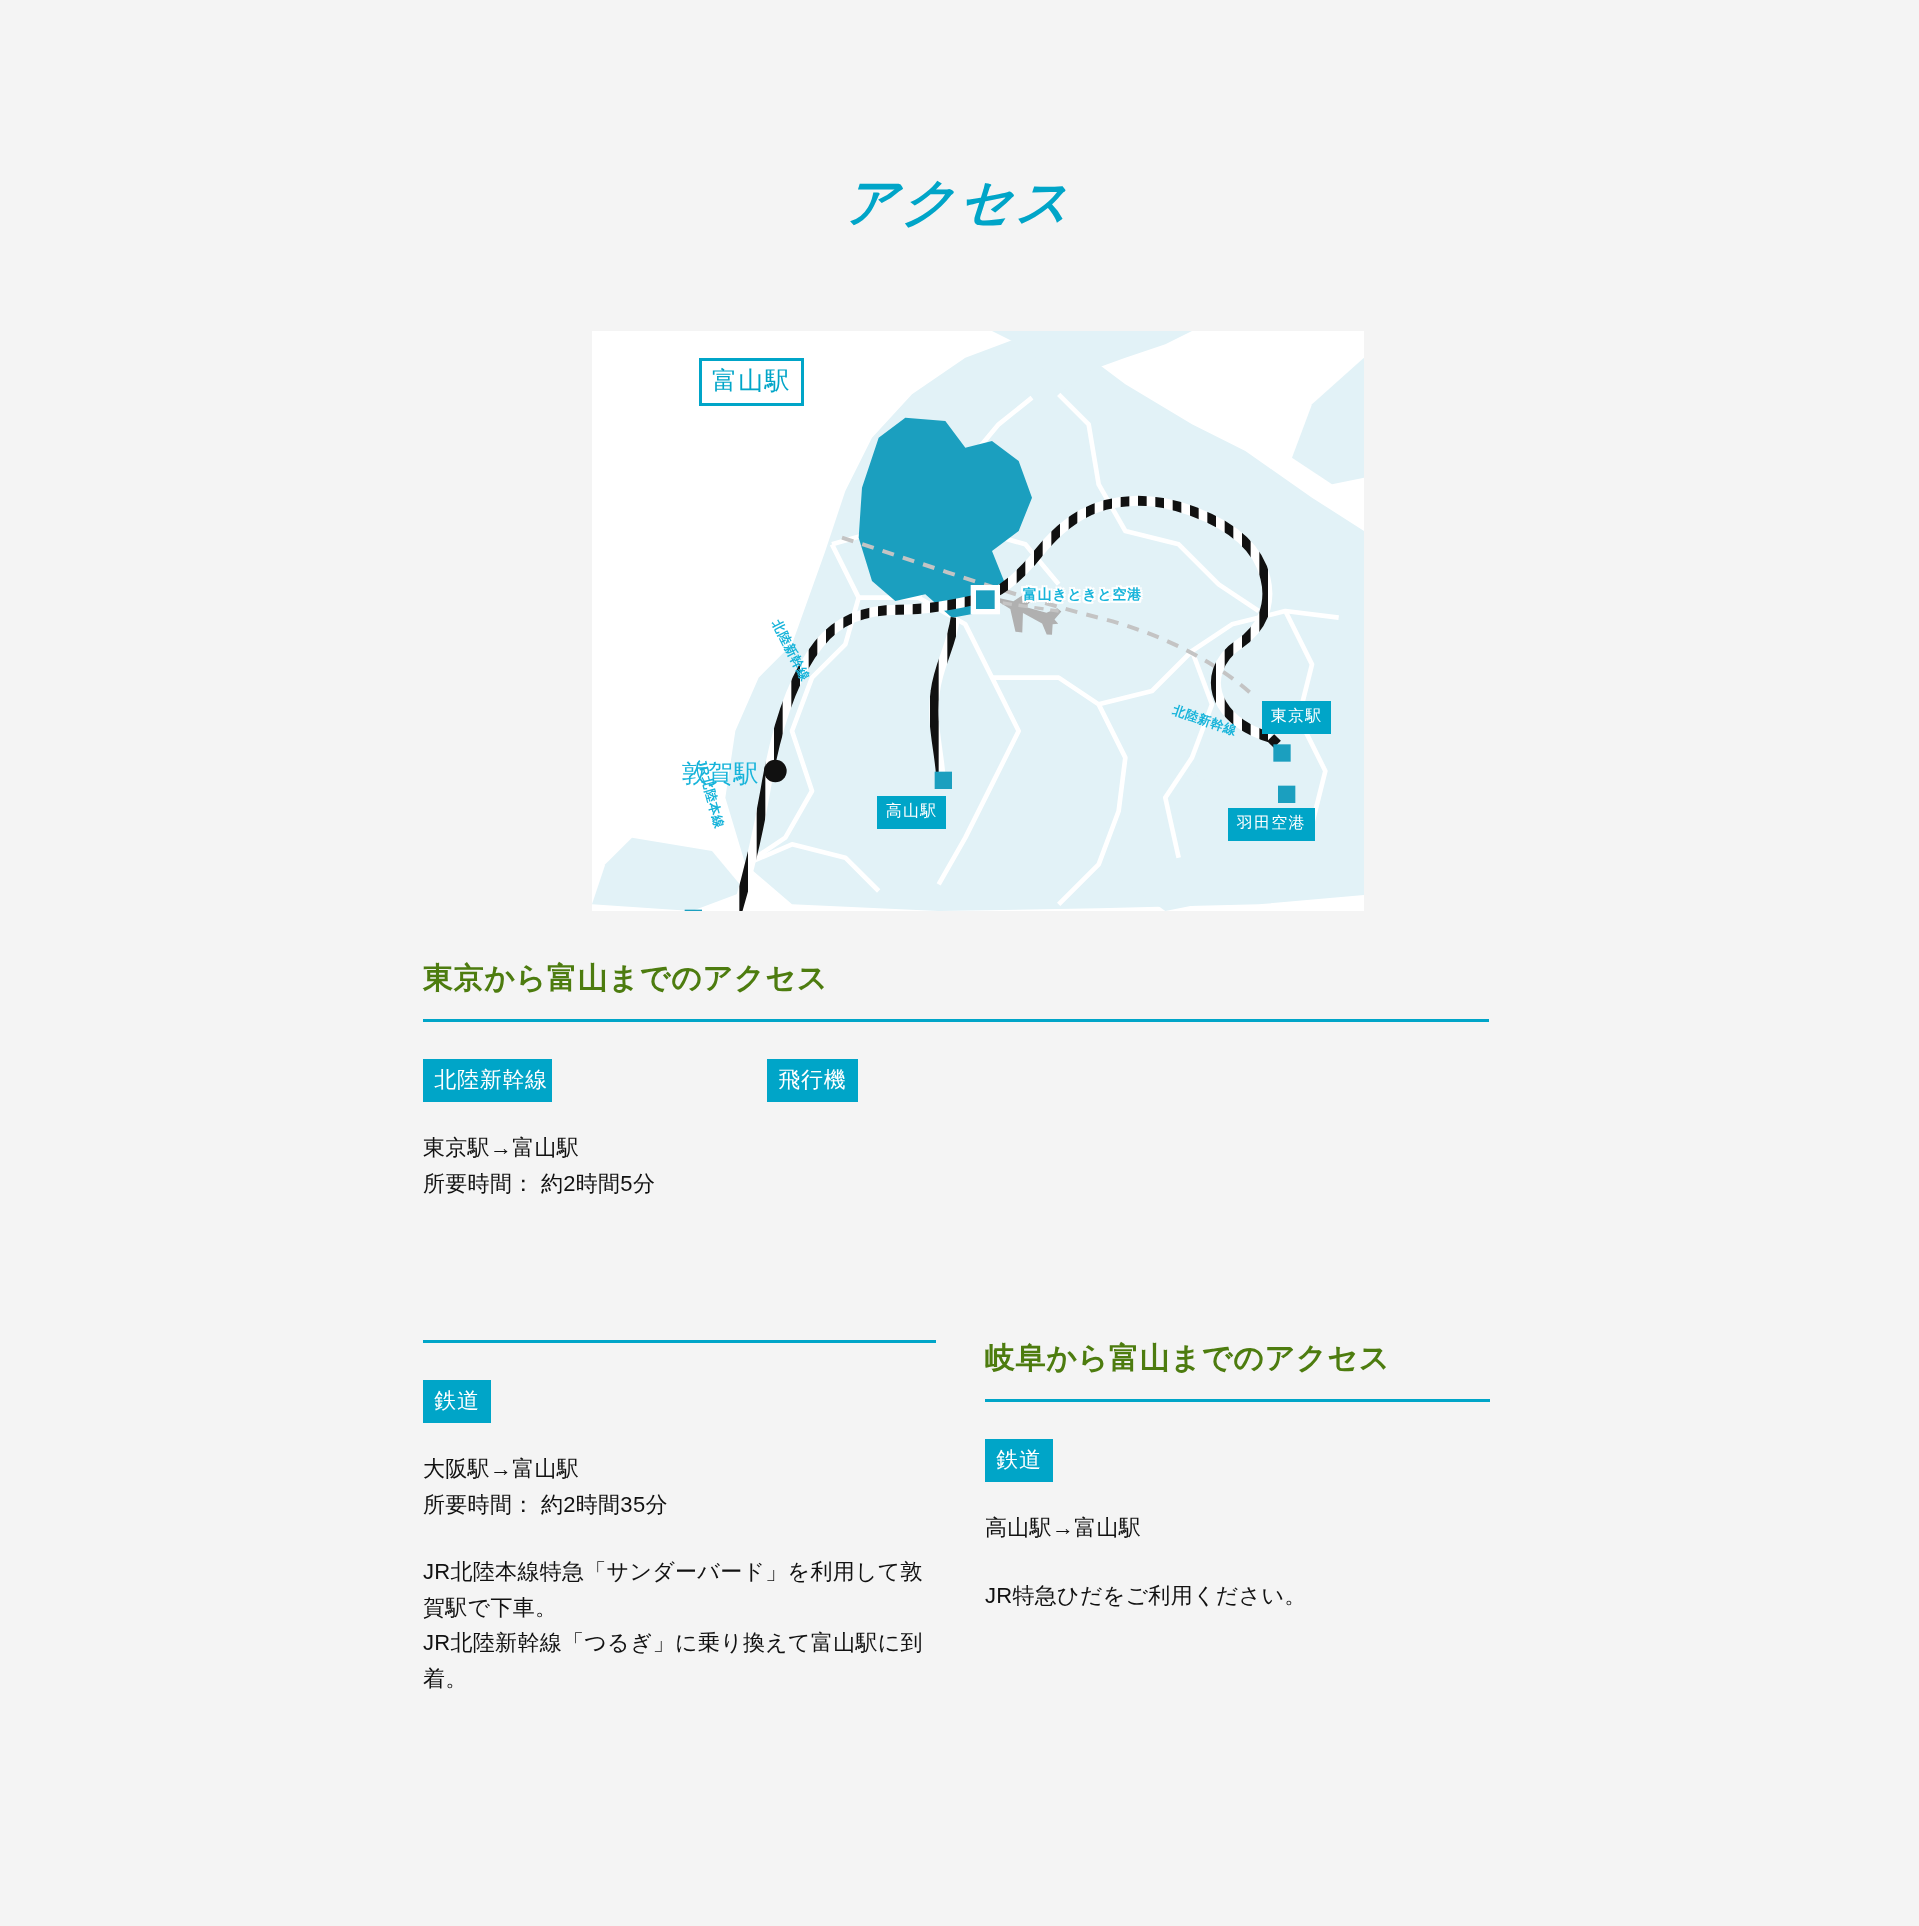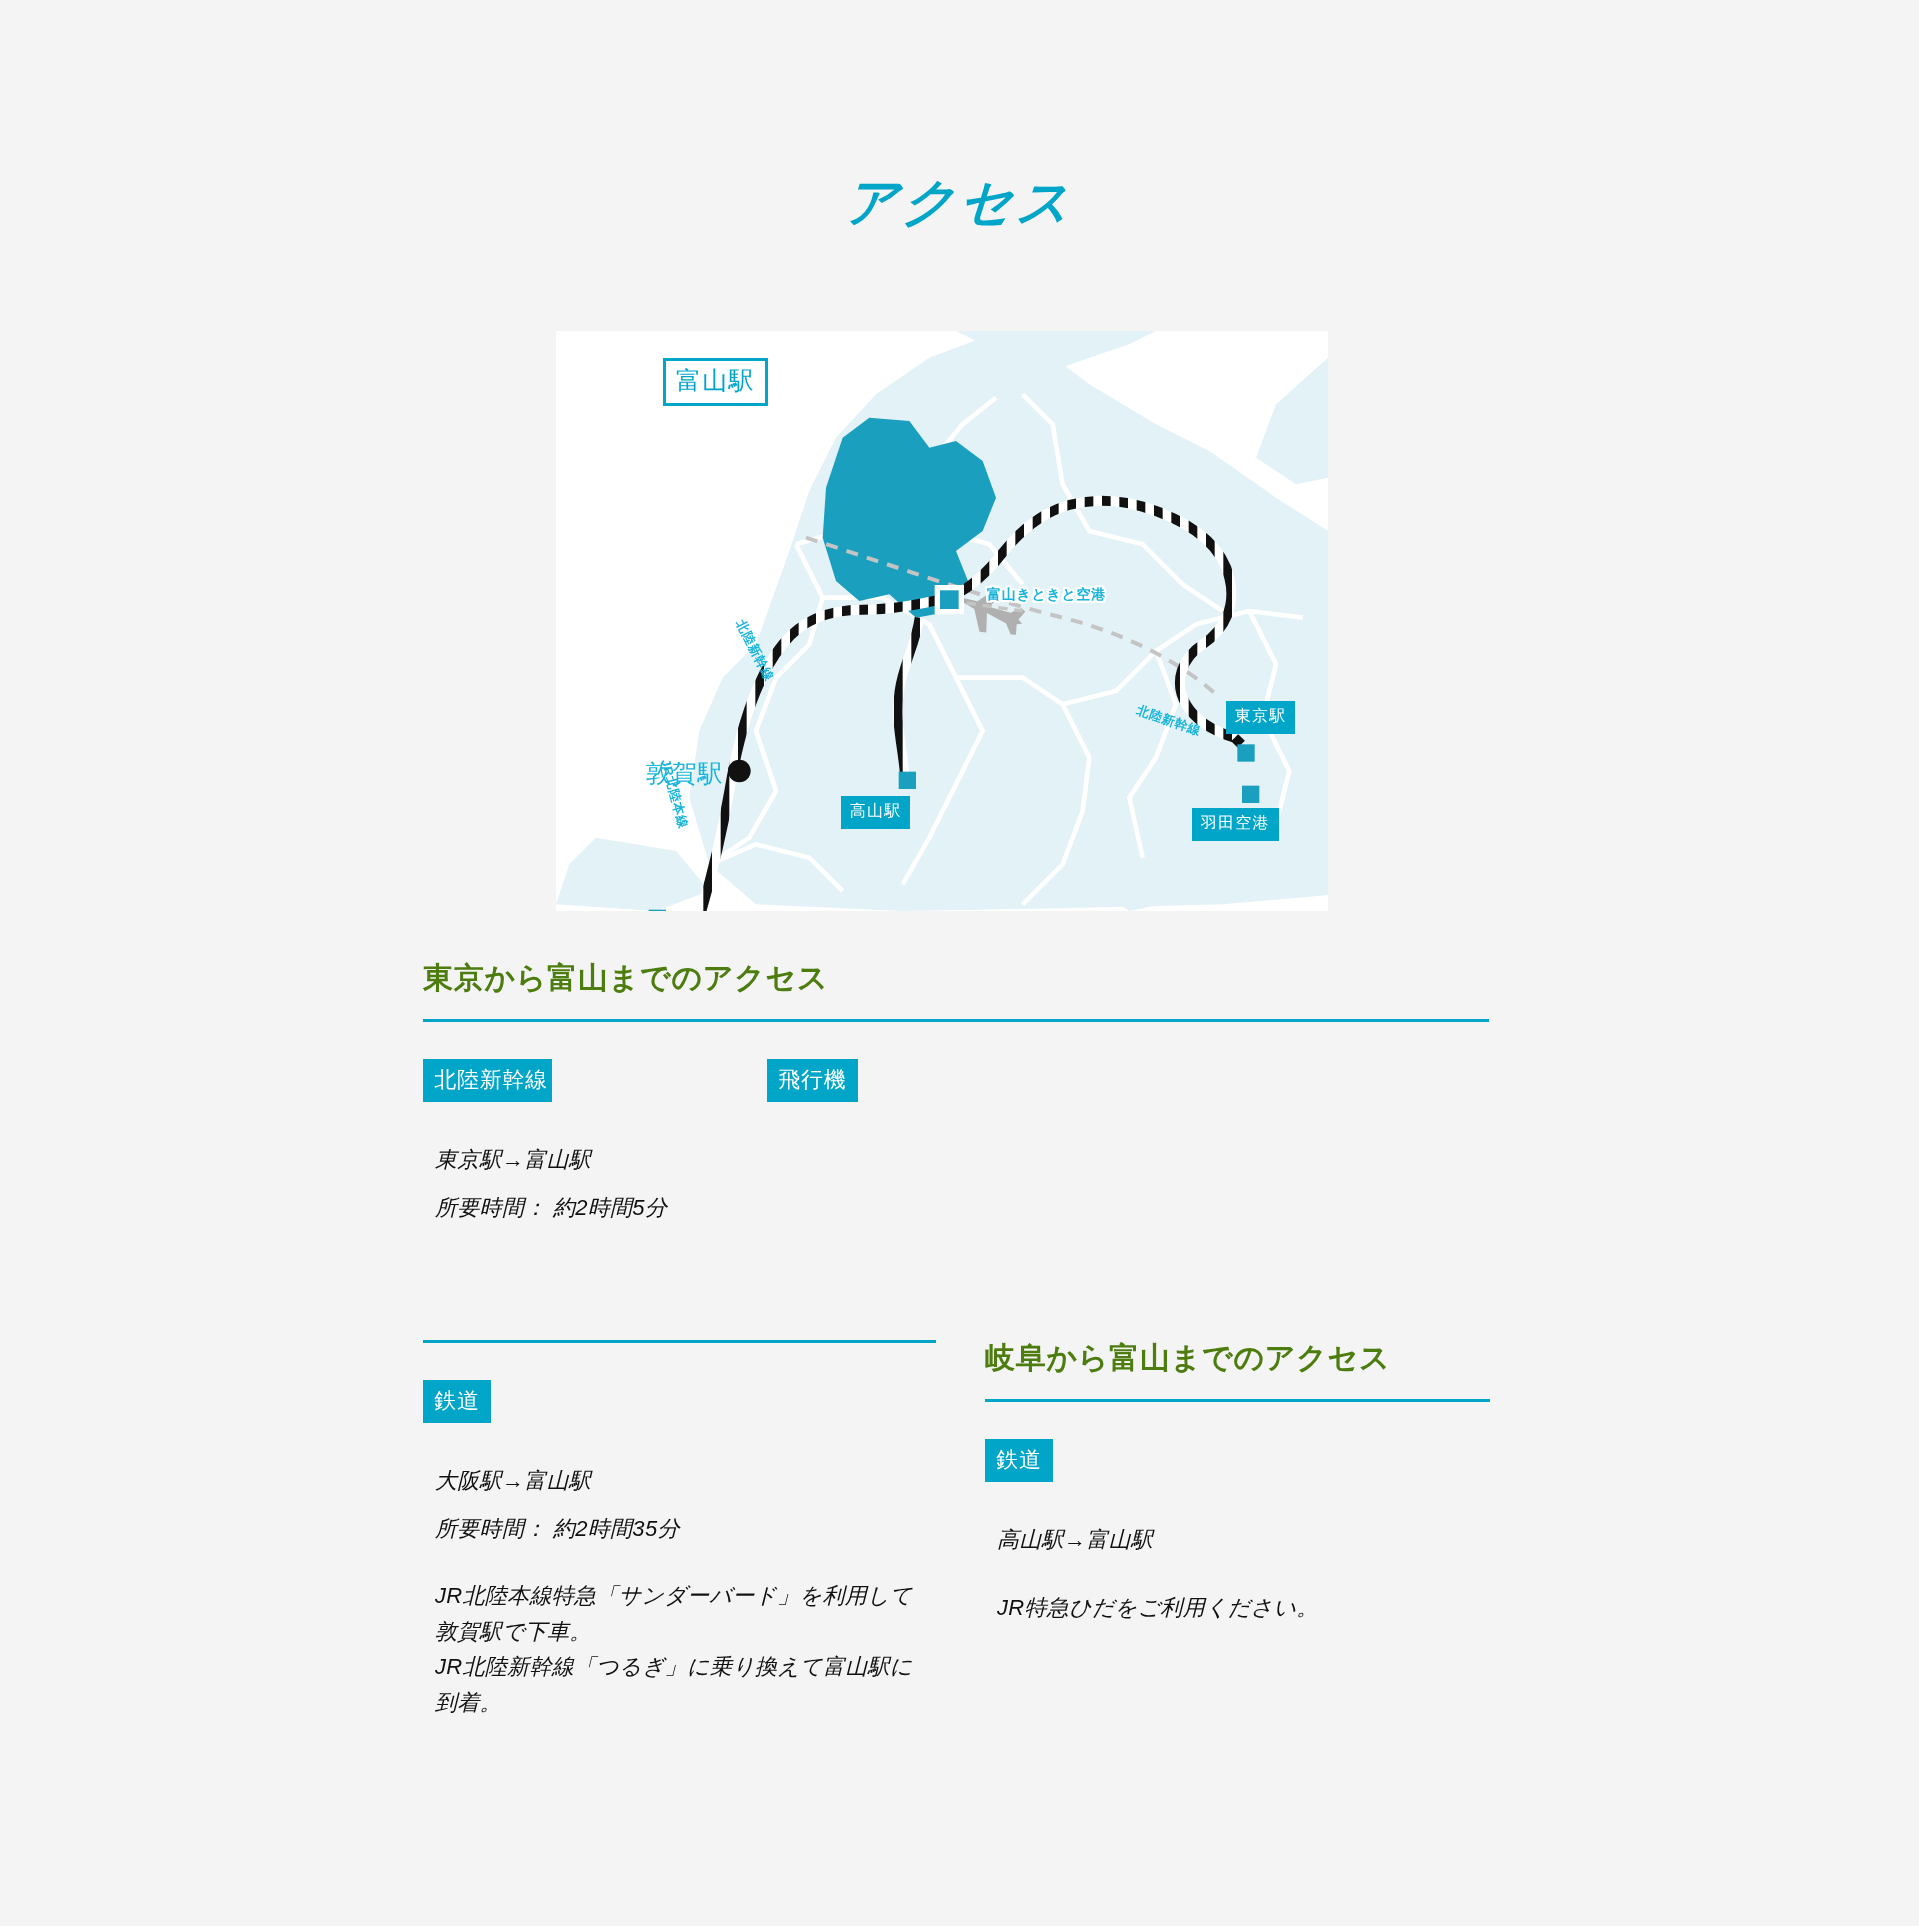--- a/index.html
+++ b/index.html
@@ -34,7 +34,7 @@
   
   .map-wrap {
     position: absolute;
-    left: 556px;
+    left: 592px;
     top: 331px;
     width: 772px;
     height: 580px;

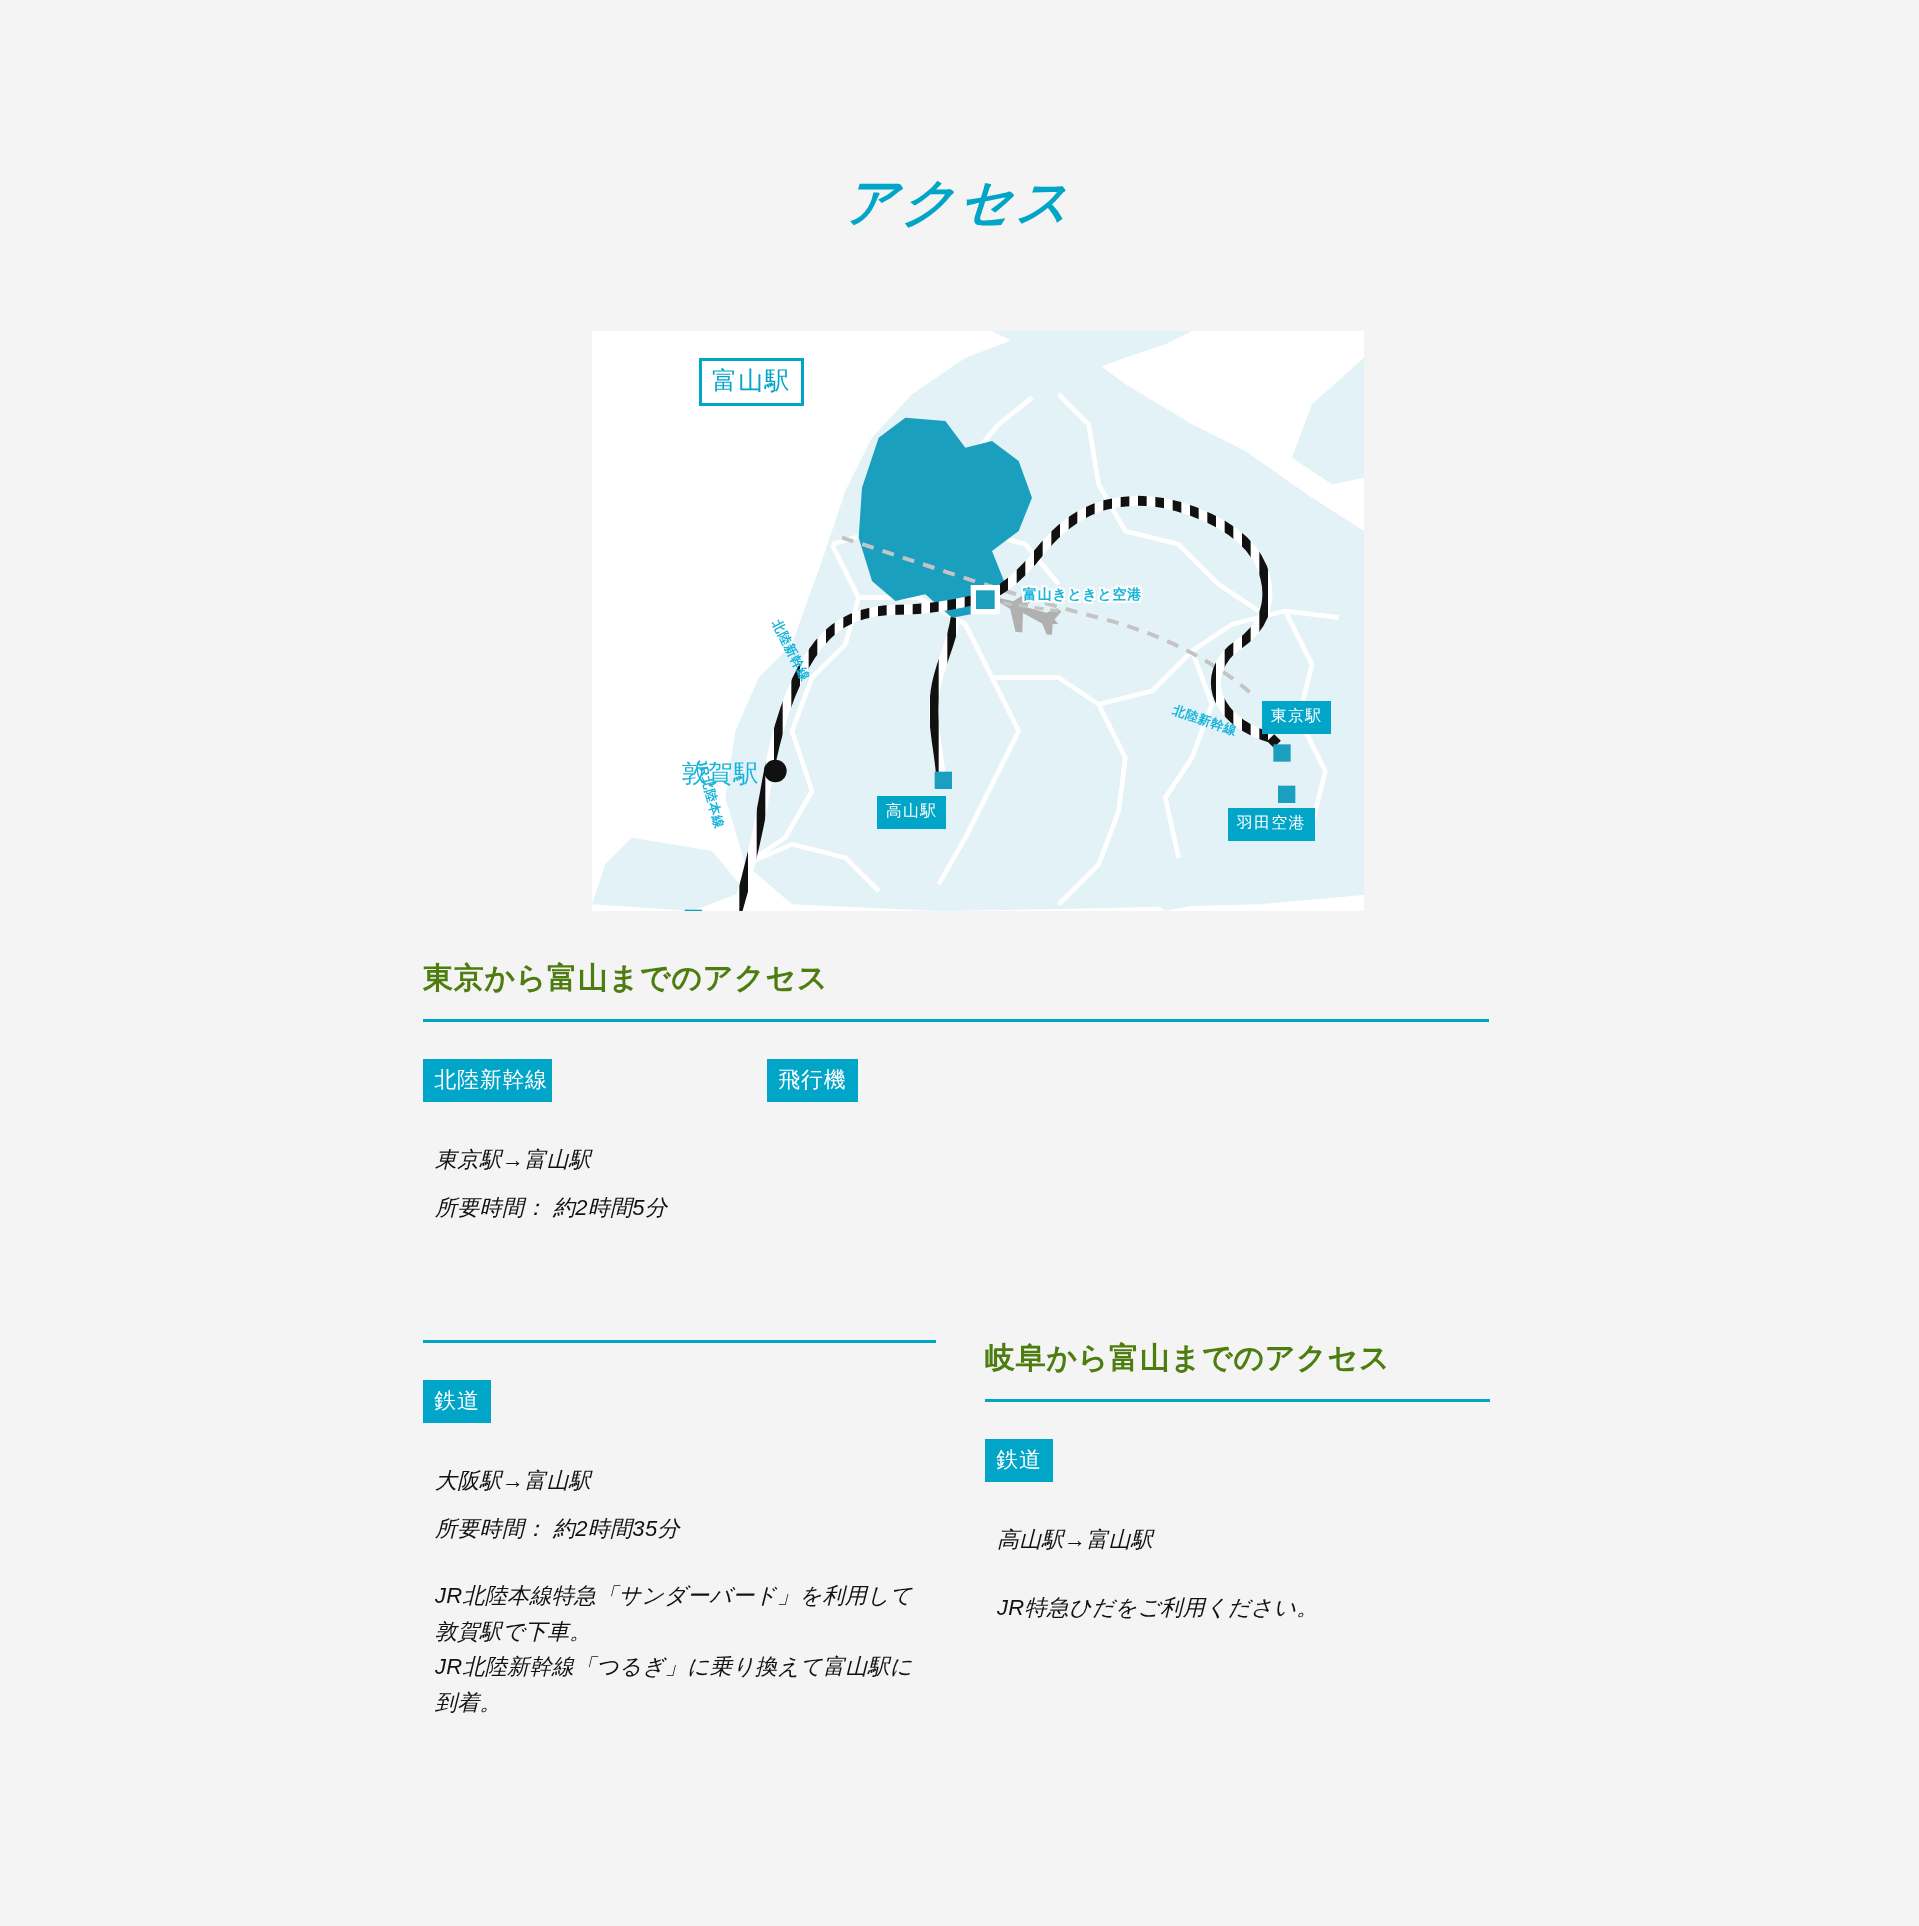--- a/index.html
+++ b/index.html
@@ -123,7 +123,7 @@
     line-height: 1.62;
     letter-spacing: 0.3px;
   }
-  .body-txt p { margin: 12px; font-style: italic; }
+  .body-txt p { margin: 0; }
   .body-txt p + p.gap { margin-top: 32px; }
 </style>
 </head>

